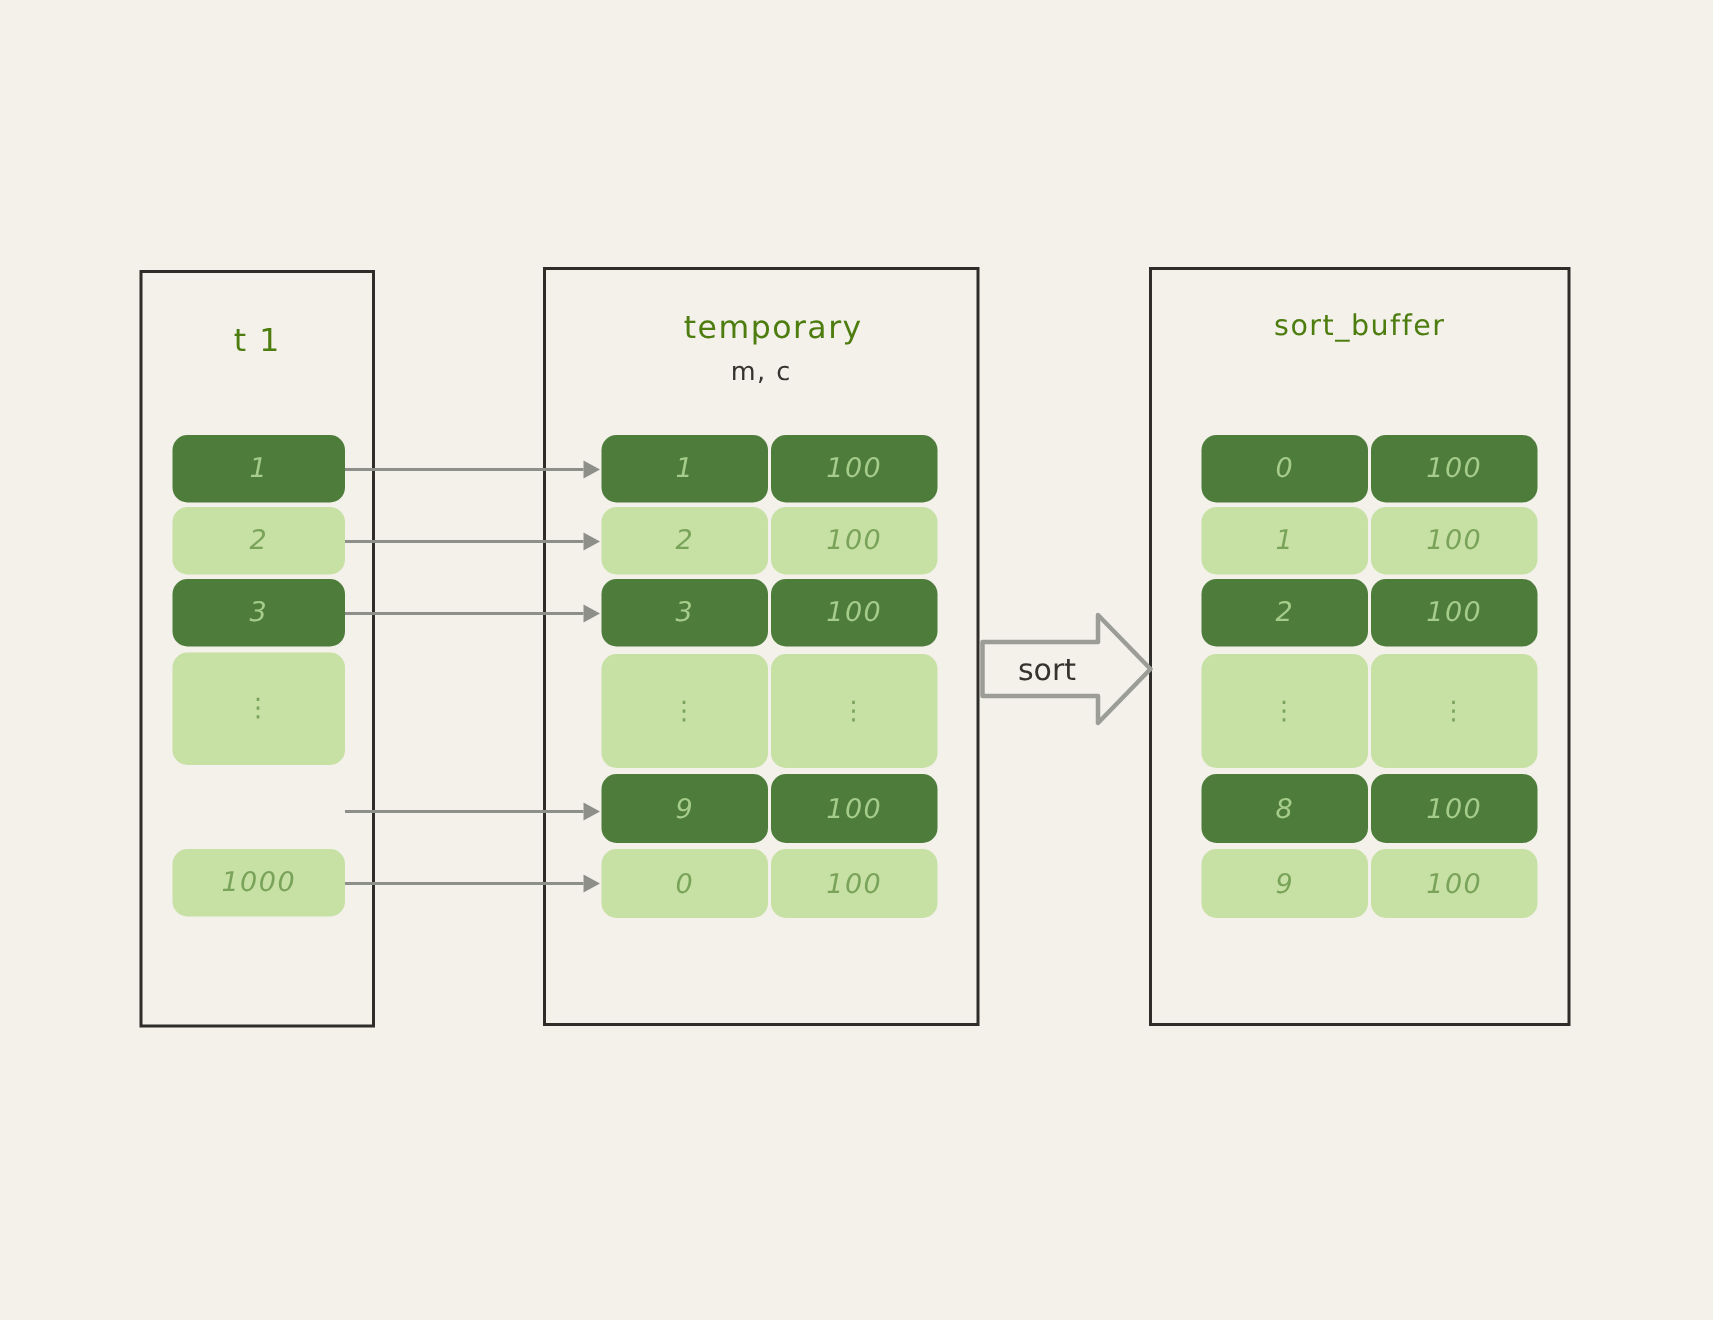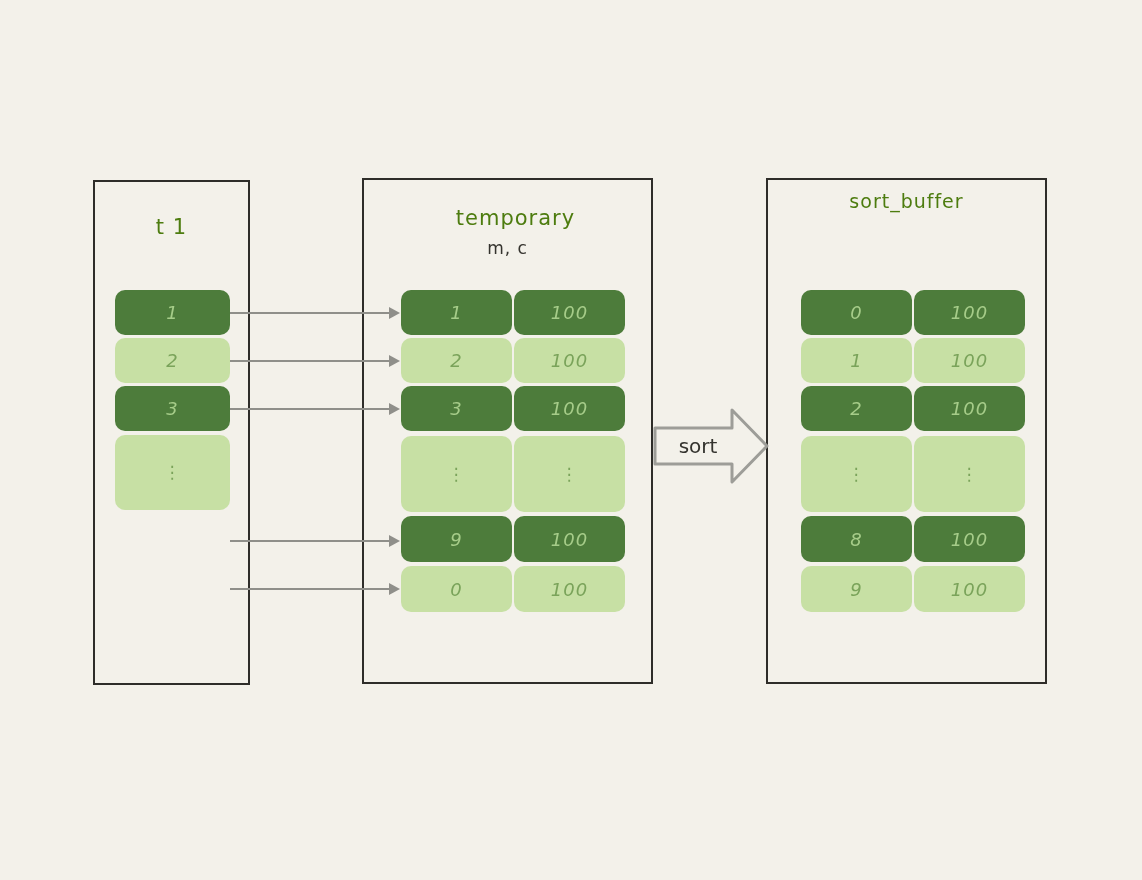--- a/index.html
+++ b/index.html
@@ -29,7 +29,7 @@
   }
   .panel-t1 .panel-title          { margin-top: 33px; }
   .panel-temporary .panel-title   { margin-top: 26px; margin-left: 16px; }
-  .panel-sort-buffer .panel-title { margin-top: 10px; font-size: 19px; text-align: center; }
+  .panel-sort-buffer .panel-title { margin-top: 26px; font-size: 19px; text-align: center; }
   .panel-subtitle {
     text-align: center;
     color: #34332e;

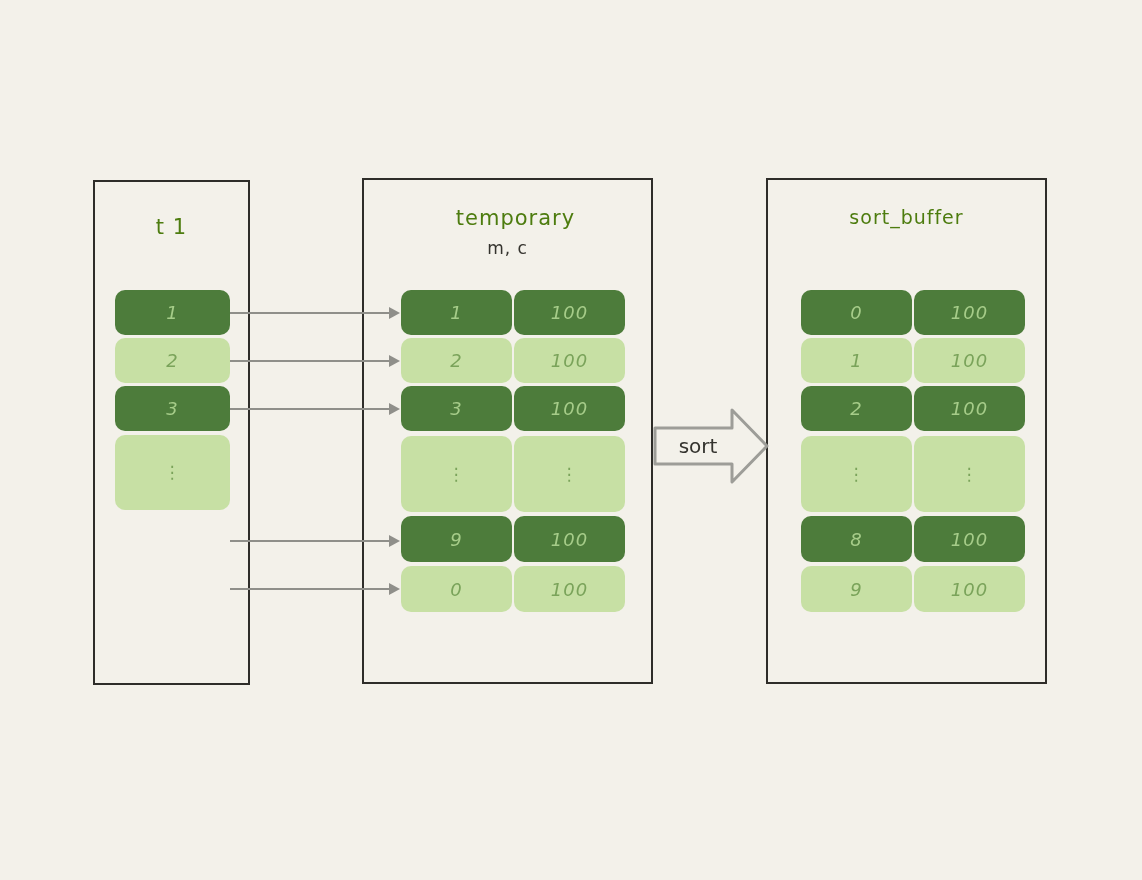--- a/index.html
+++ b/index.html
@@ -140,6 +140,9 @@
     <div class="row r3 dots">
       <div class="cellbox light">⋮</div>
     </div>
+    <div class="row r5">
+      <div class="cellbox light">1000</div>
+    </div>
   </div>
 
   <div class="panel panel-temporary">

